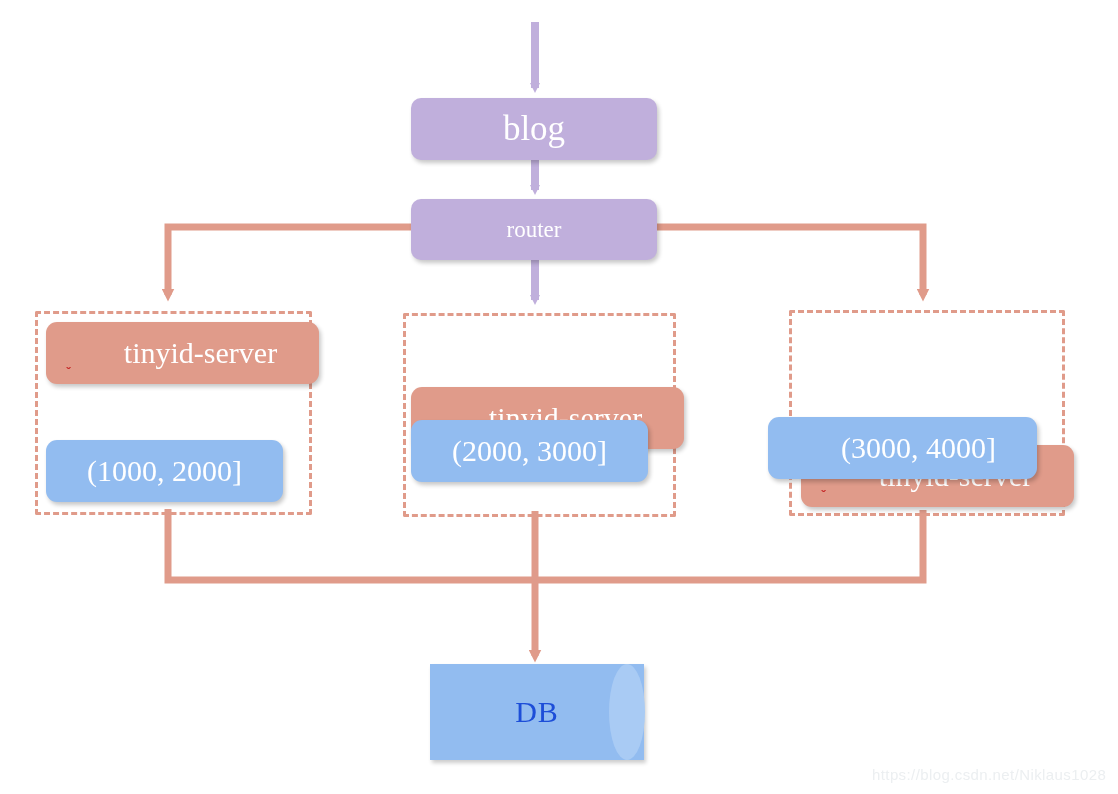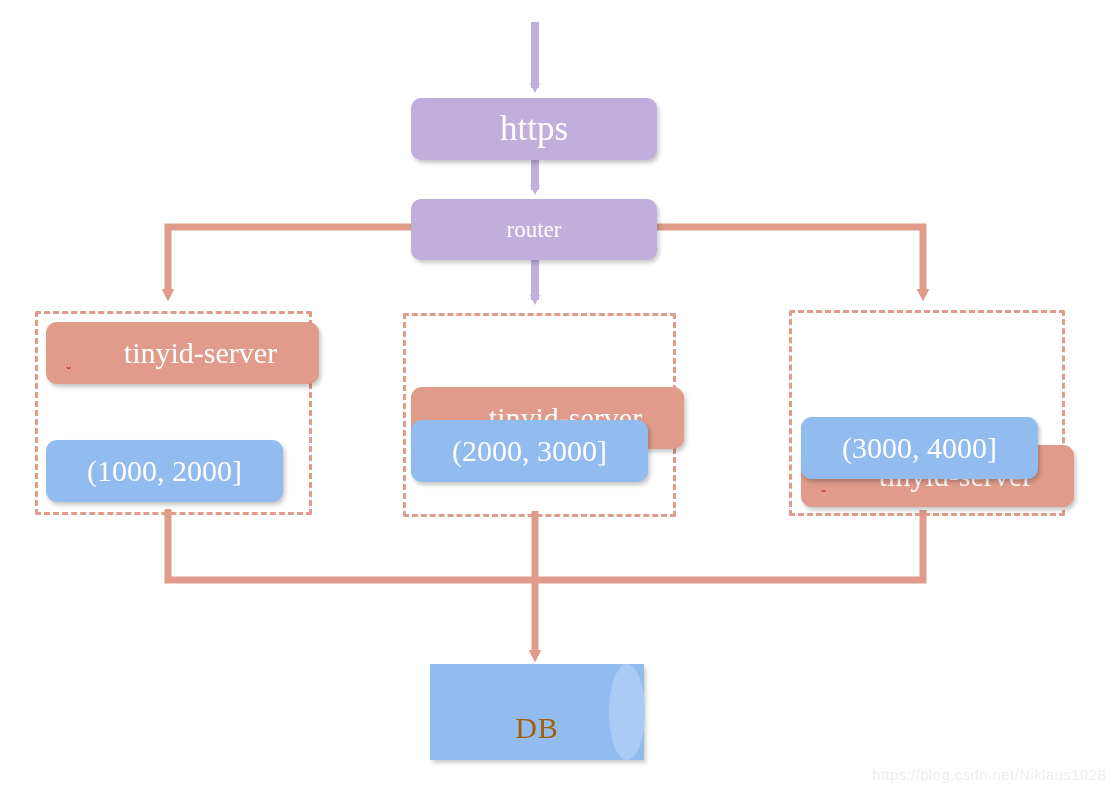--- a/index.html
+++ b/index.html
@@ -110,7 +110,7 @@
     </g>
   </svg>
 
-  <div class="node purple" id="node-http">https</div>
+  <div class="node purple" id="node-http">blog</div>
 
   <div class="node purple" id="node-router">router</div>
 

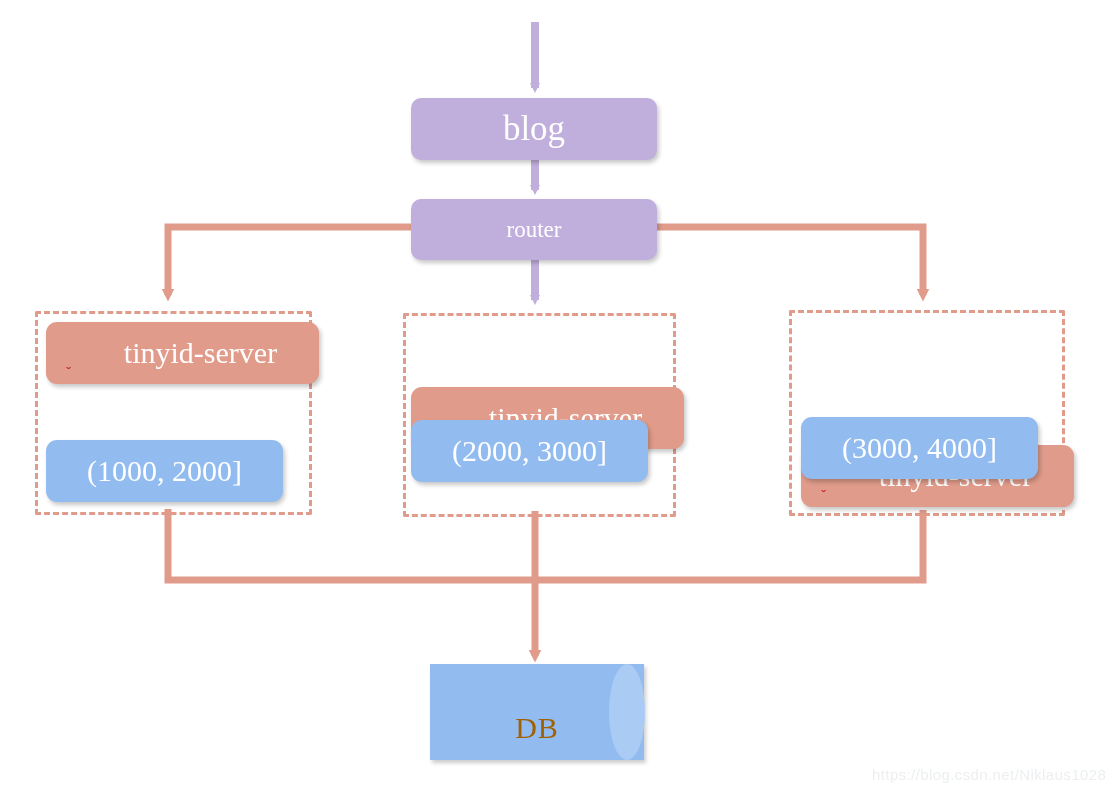--- a/index.html
+++ b/index.html
@@ -35,7 +35,7 @@
   #srv-1{left:411px;top:325px;}
   #rng-1{left:411px;top:420px;}
   #srv-2{left:801px;top:321px;}
-  #rng-2{left:801px;top:417px;}
+  #rng-2{left:768px;top:417px;padding-left:32px;}
 
   
   .tick{position:absolute;left:16px;bottom:6px;width:13px;height:10px;

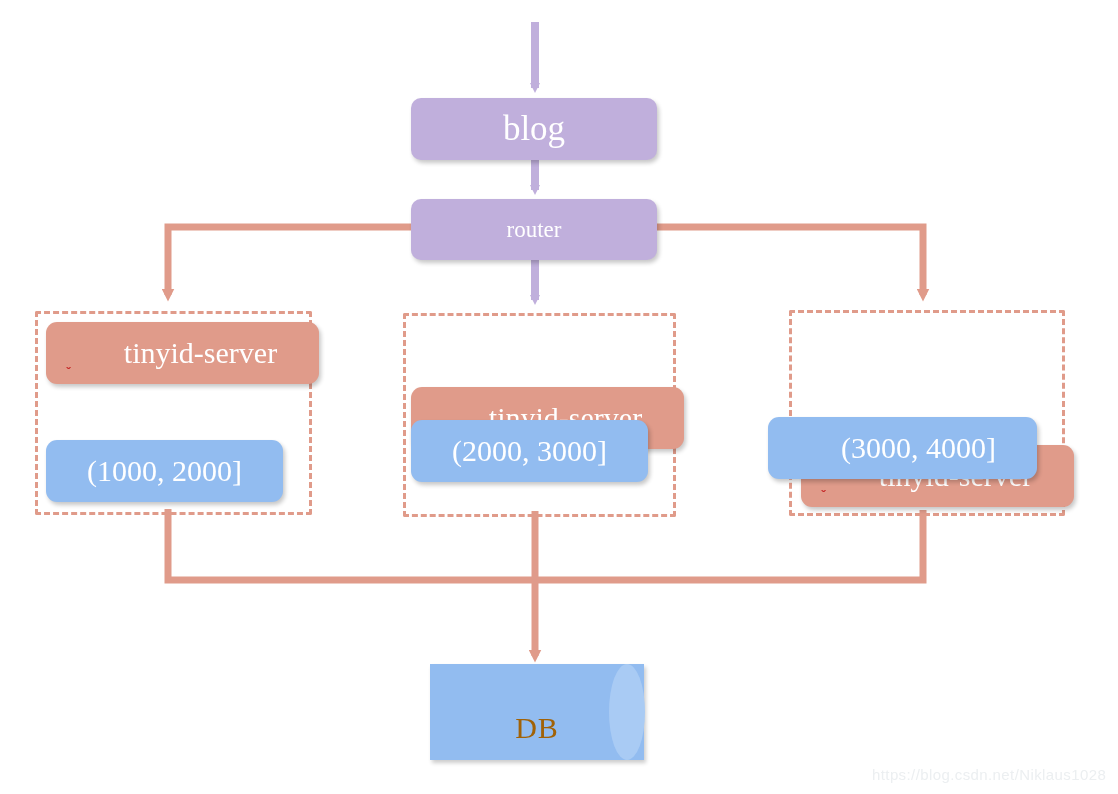--- a/index.html
+++ b/index.html
@@ -49,9 +49,9 @@
            box-shadow:2px 3px 4px rgba(0,0,0,.20);}
   #db-cap{position:absolute;right:-1px;top:0;width:36px;height:96px;
           background:#a9cbf4;border-radius:50%/50%;}
-  #db-label{position:absolute;left:0;top:16px;width:214px;height:96px;
+  #db-label{position:absolute;left:0;top:0;width:214px;height:96px;
             display:flex;align-items:center;justify-content:center;
-            color:#a16207;font-size:30px;font-family:"Liberation Serif",serif;
+            color:#1d4ed8;font-size:30px;font-family:"Liberation Serif",serif;
             letter-spacing:1px;}
 
   #watermark{position:absolute;left:872px;top:766px;color:#eceff1;

